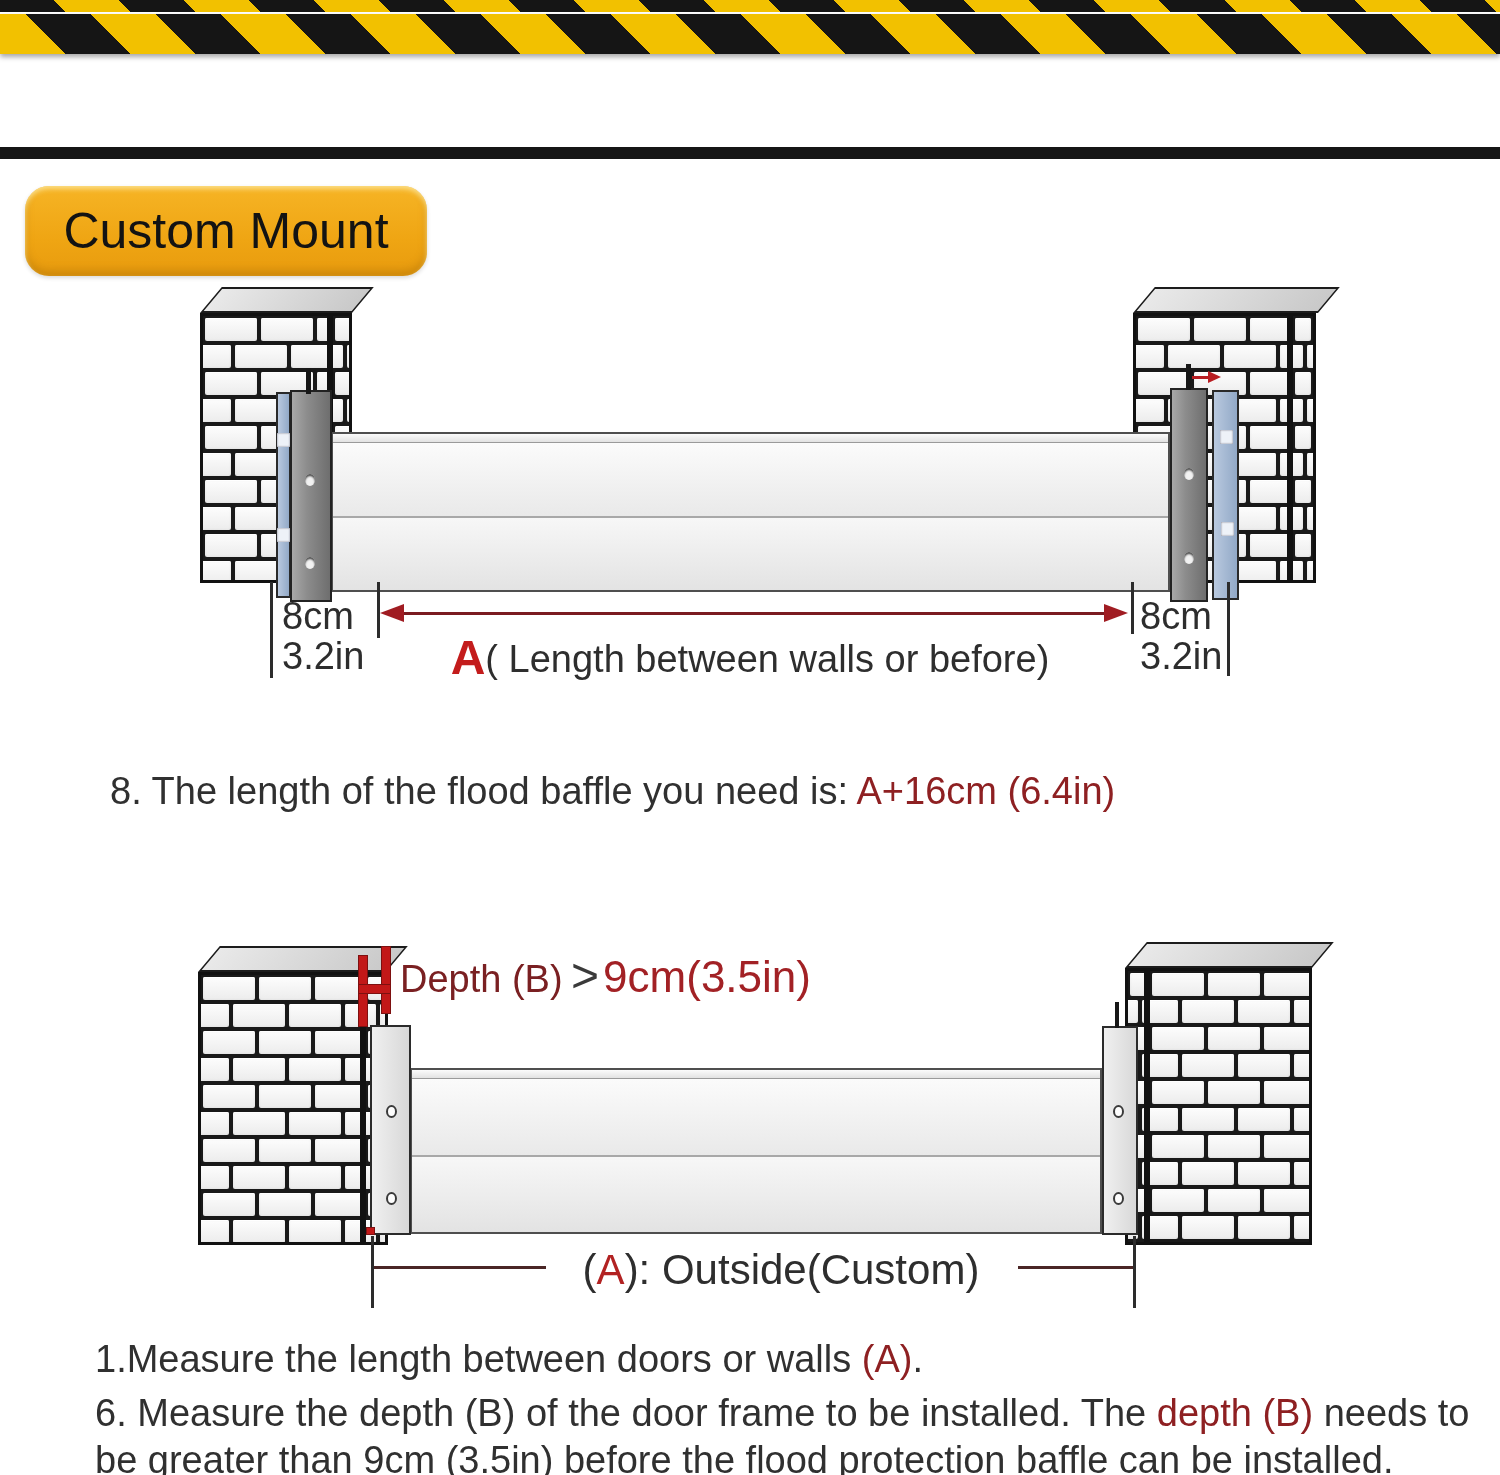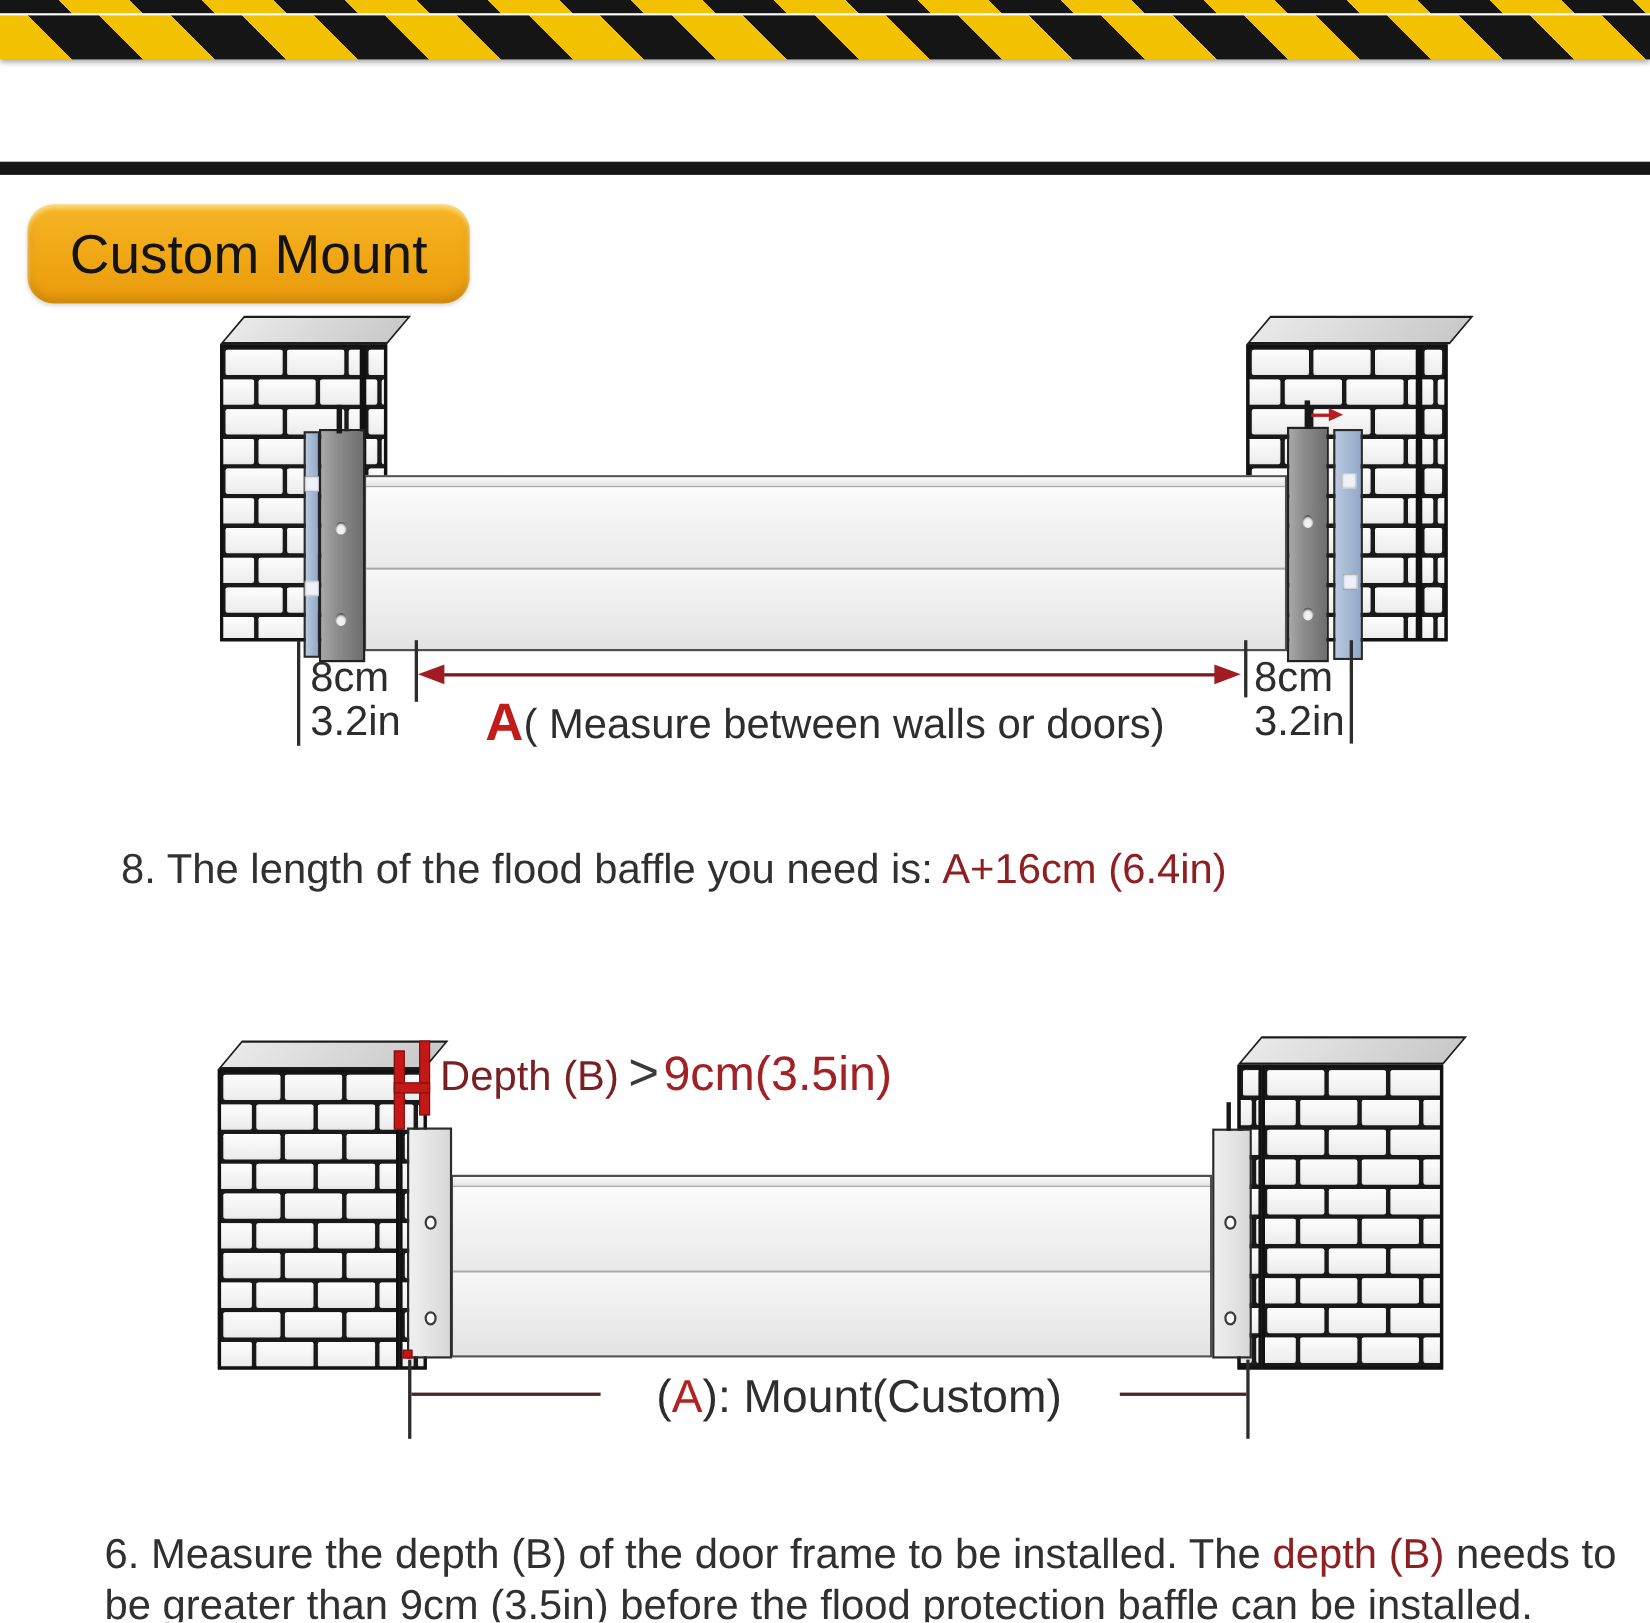--- a/index.html
+++ b/index.html
@@ -326,7 +326,7 @@
   </div>
 
   <div class="abs center-label" style="left:390px;top:630px;width:720px;">
-    <span class="big-a">A</span><span>( Measure between walls or doors)</span>
+    <span class="big-a">A</span><span>( Length between walls or before)</span>
   </div>
 
   <div class="abs step" style="left:110px;top:768px;">

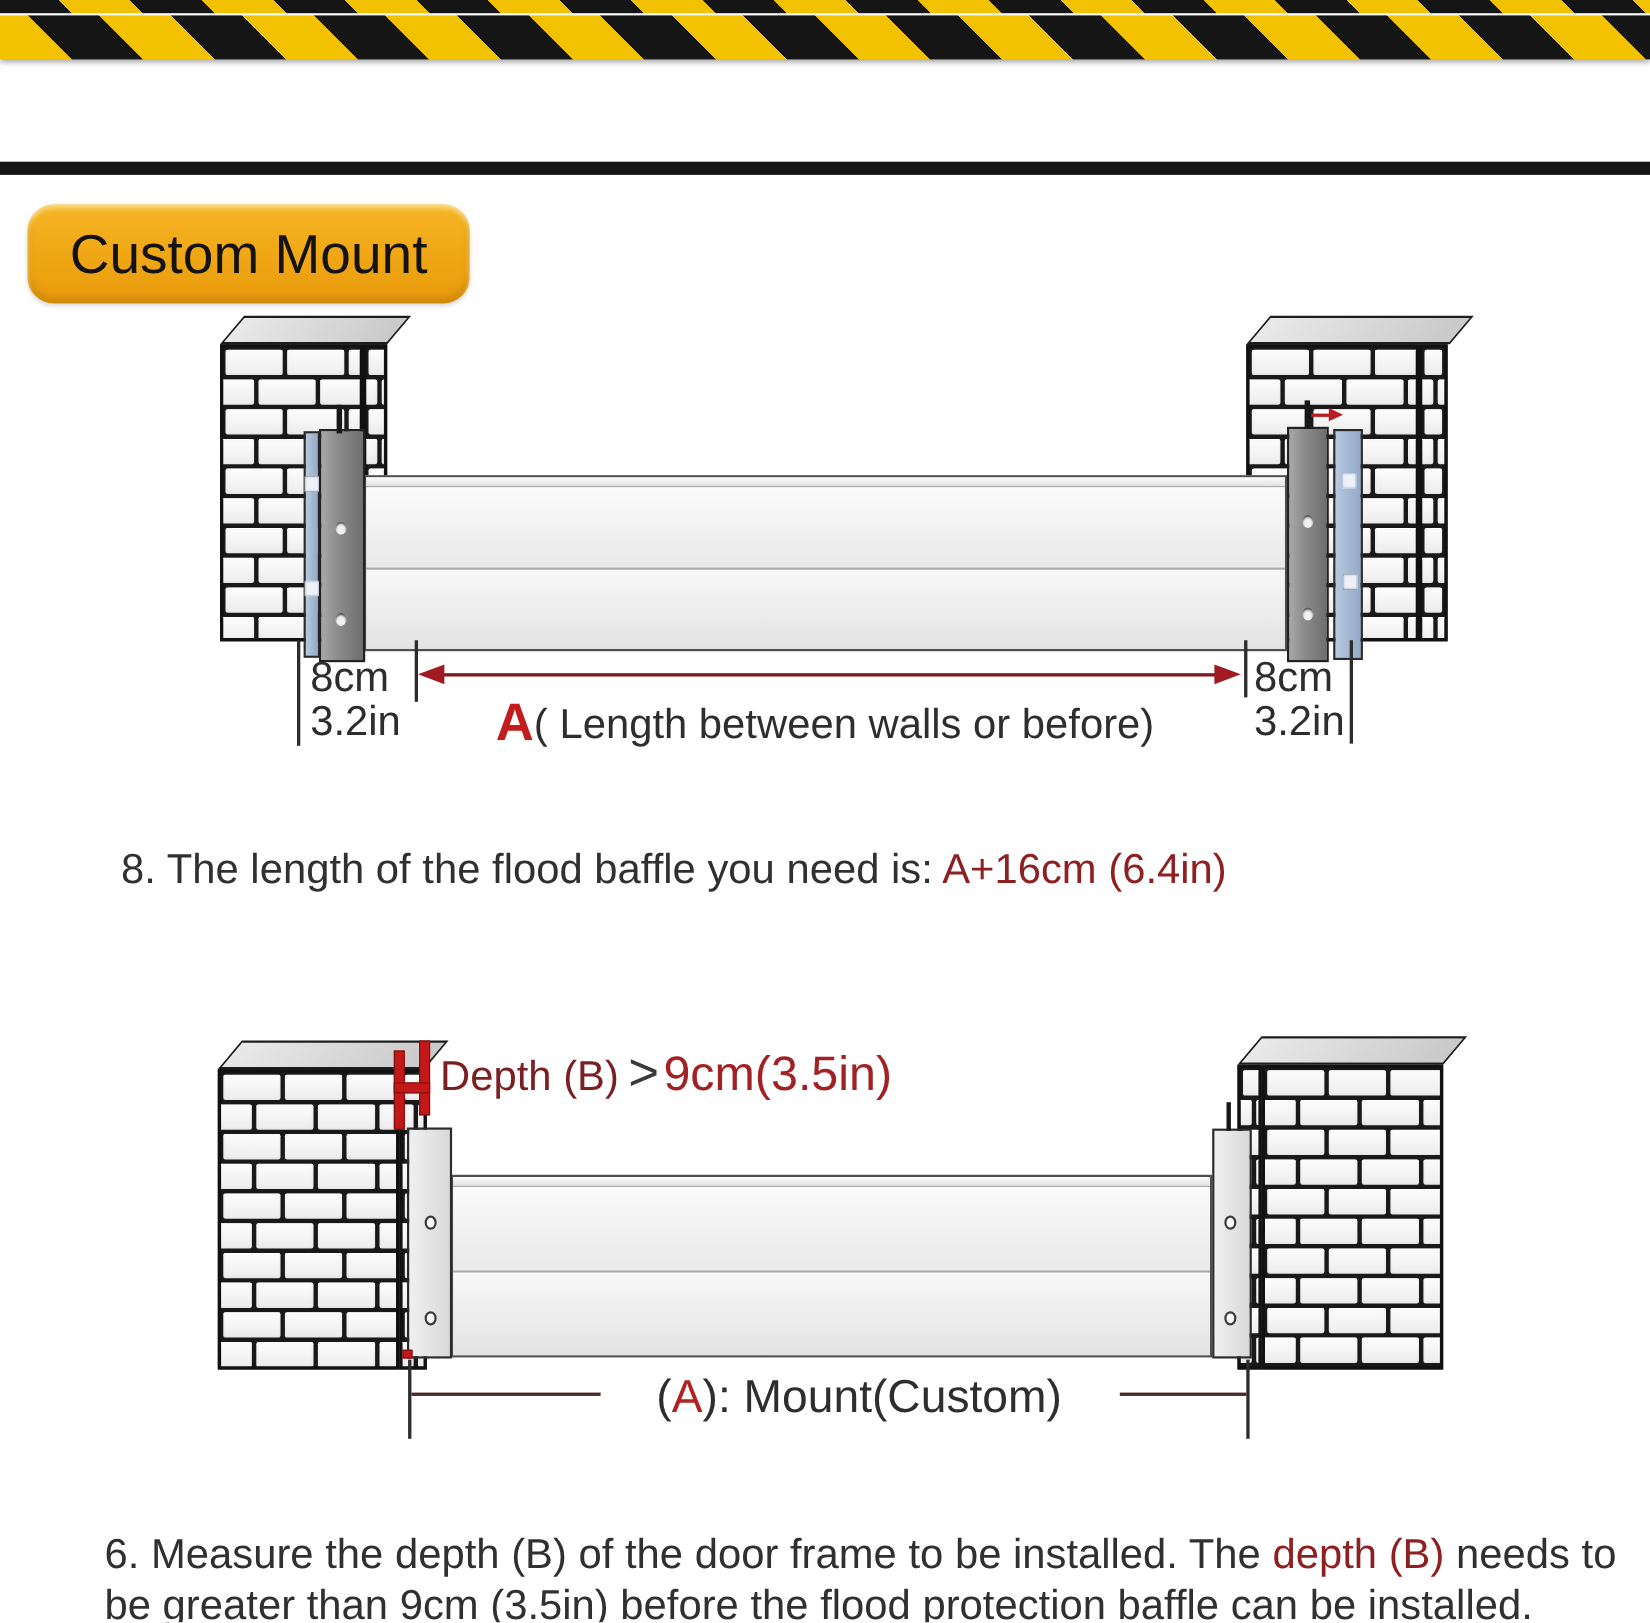--- a/index.html
+++ b/index.html
@@ -564,7 +564,7 @@
   <div class="abs mline" style="left:374px;top:1266px;width:172px;"></div>
   <div class="abs mline" style="left:1018px;top:1266px;width:115px;"></div>
   <div class="abs len-label" style="left:548px;top:1246px;width:466px;">
-    <span>(</span><span class="red-a">A</span><span>): Mount(Custom)</span>
+    <span>(</span><span class="red-a">A</span><span>): Outside(Custom)</span>
   </div>
 
   <div class="abs step" style="left:95px;top:1390px;width:1392px;">

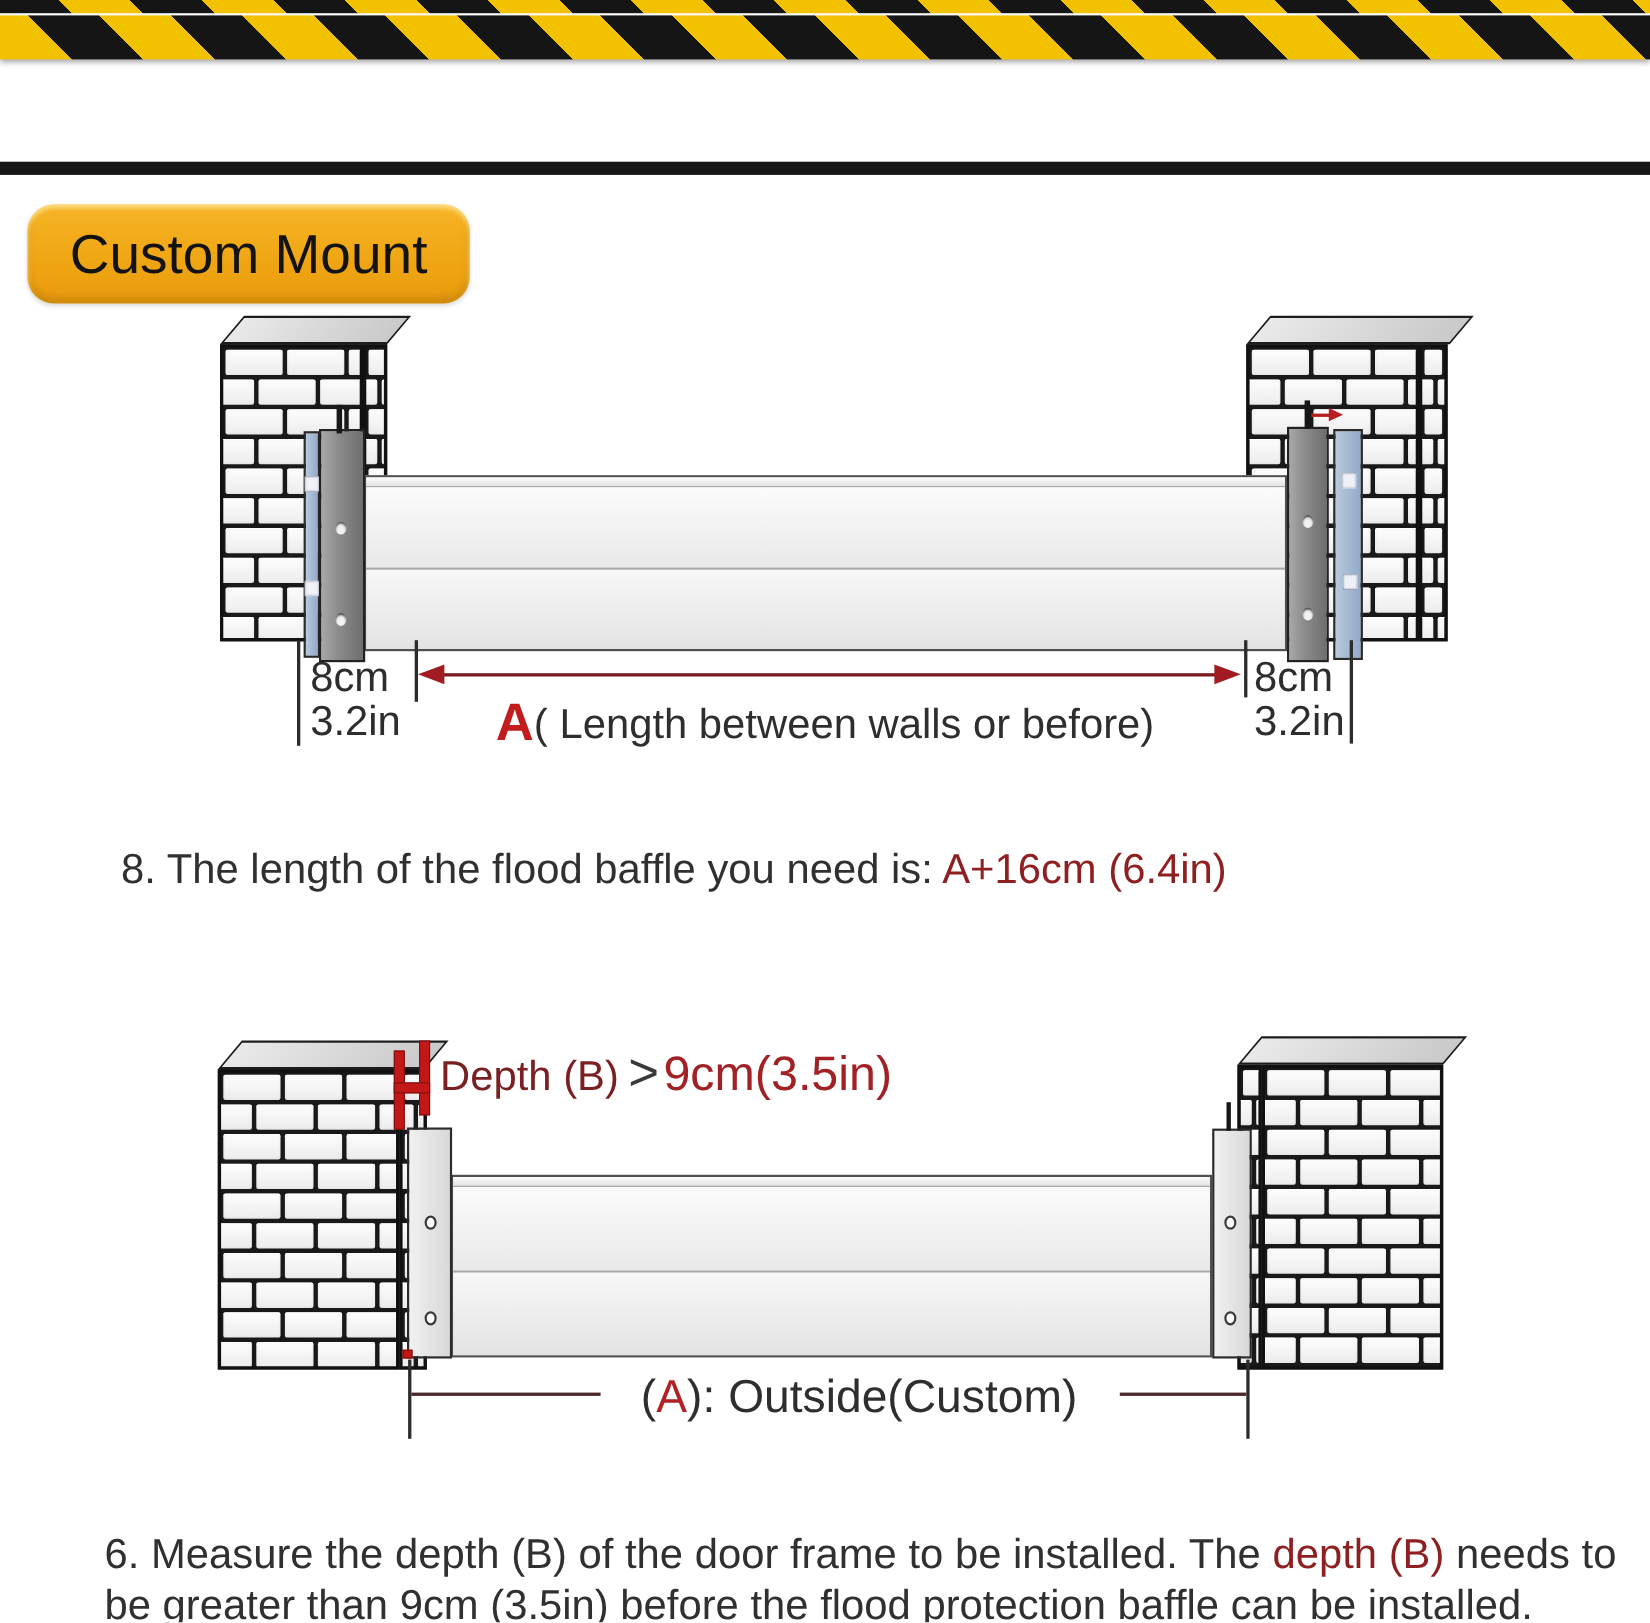--- a/index.html
+++ b/index.html
@@ -567,6 +567,9 @@
     <span>(</span><span class="red-a">A</span><span>): Outside(Custom)</span>
   </div>
 
+  <div class="abs step" style="left:95px;top:1336px;">
+    <span>1.Measure the length between doors or walls </span><span class="red-txt">(A)</span><span>.</span>
+  </div>
   <div class="abs step" style="left:95px;top:1390px;width:1392px;">
     <span>6. Measure the depth (B) of the door frame to be installed. The </span><span class="red-txt">depth (B)</span><span> needs to be greater than 9cm (3.5in) before the flood protection baffle can be installed.</span>
   </div>

